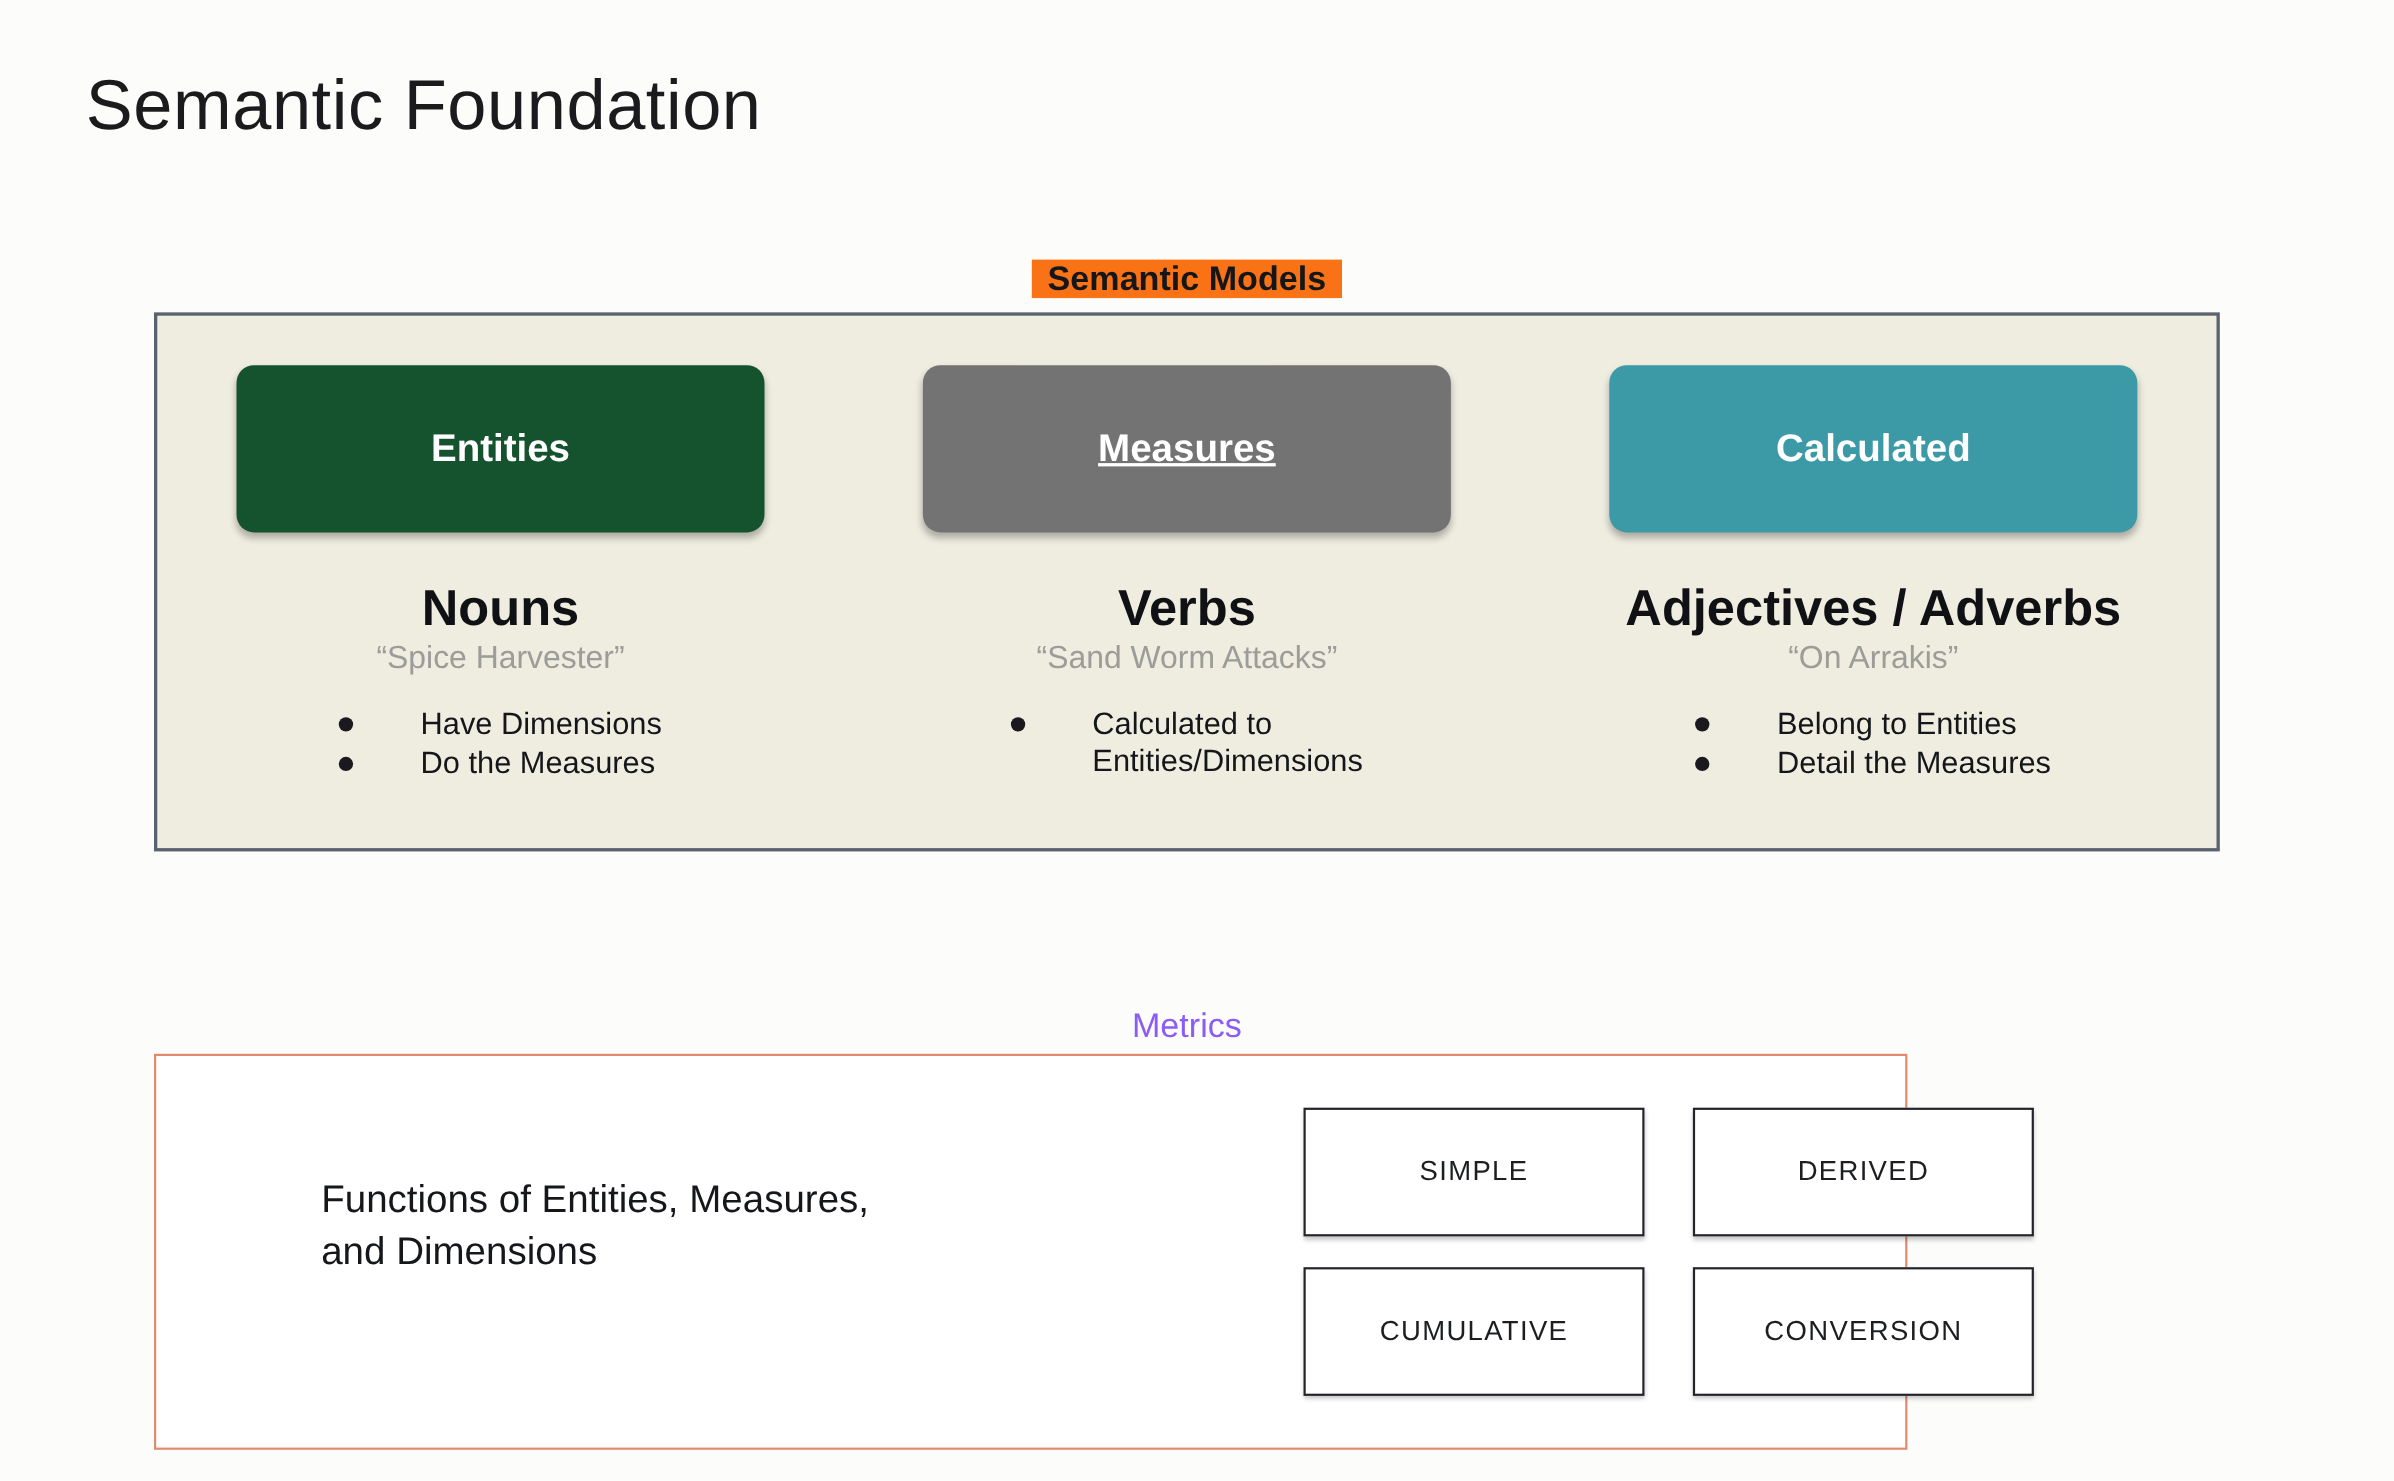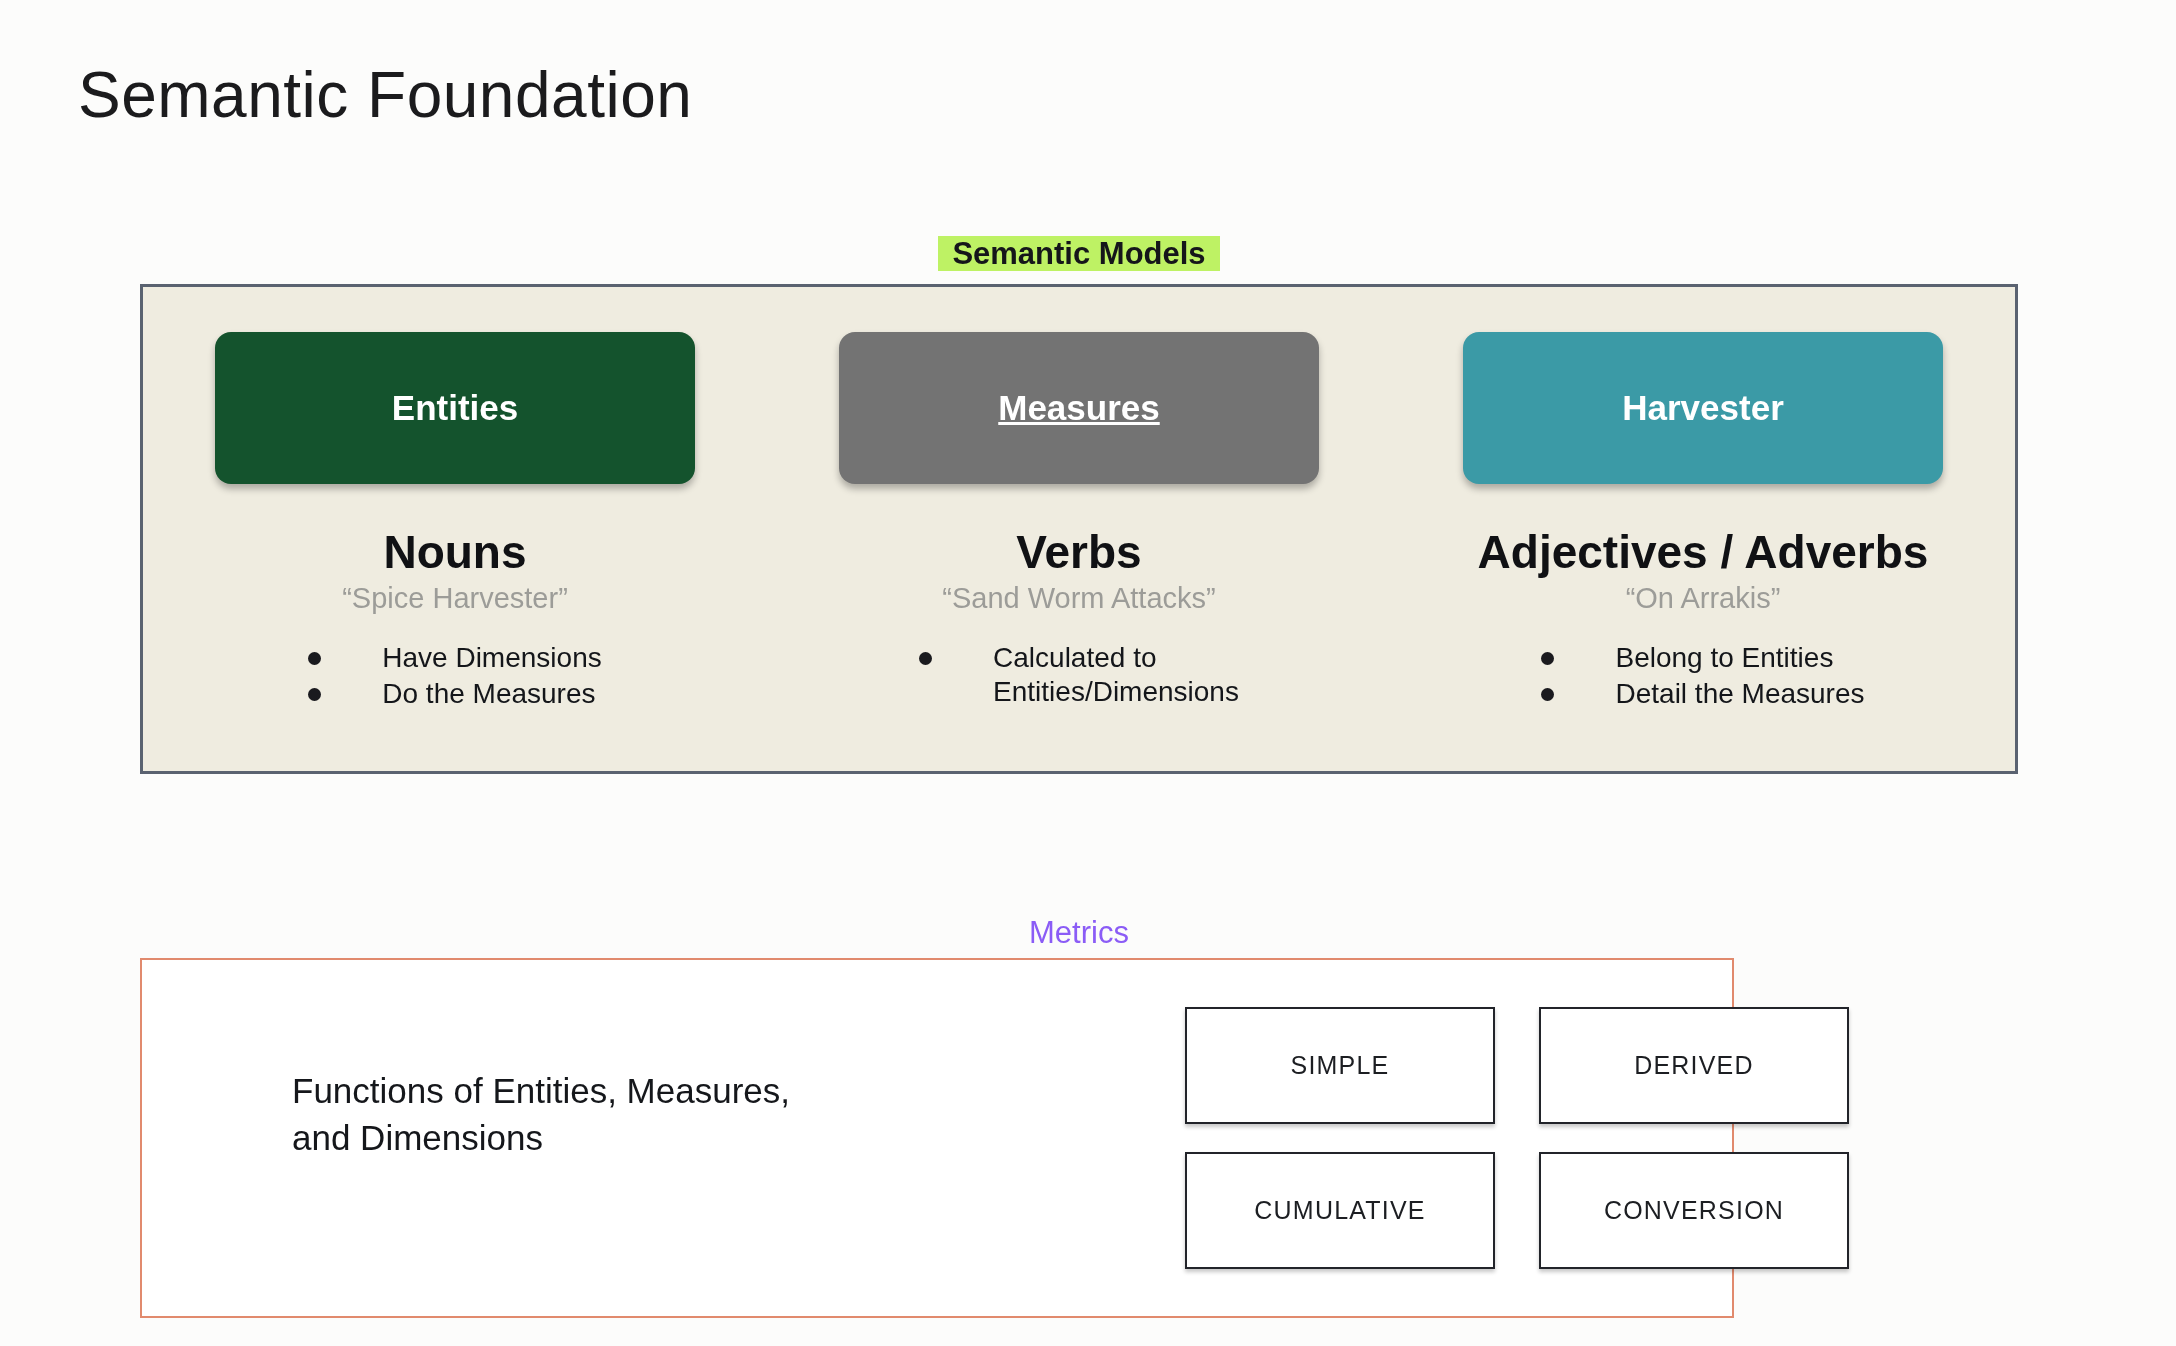--- a/index.html
+++ b/index.html
@@ -48,7 +48,7 @@
     background: transparent;
   }
   #semantic-models-heading span {
-    background: #bef264;
+    background: #f97316;
     padding: 0 14px;
   }
   #semantic-models-panel {

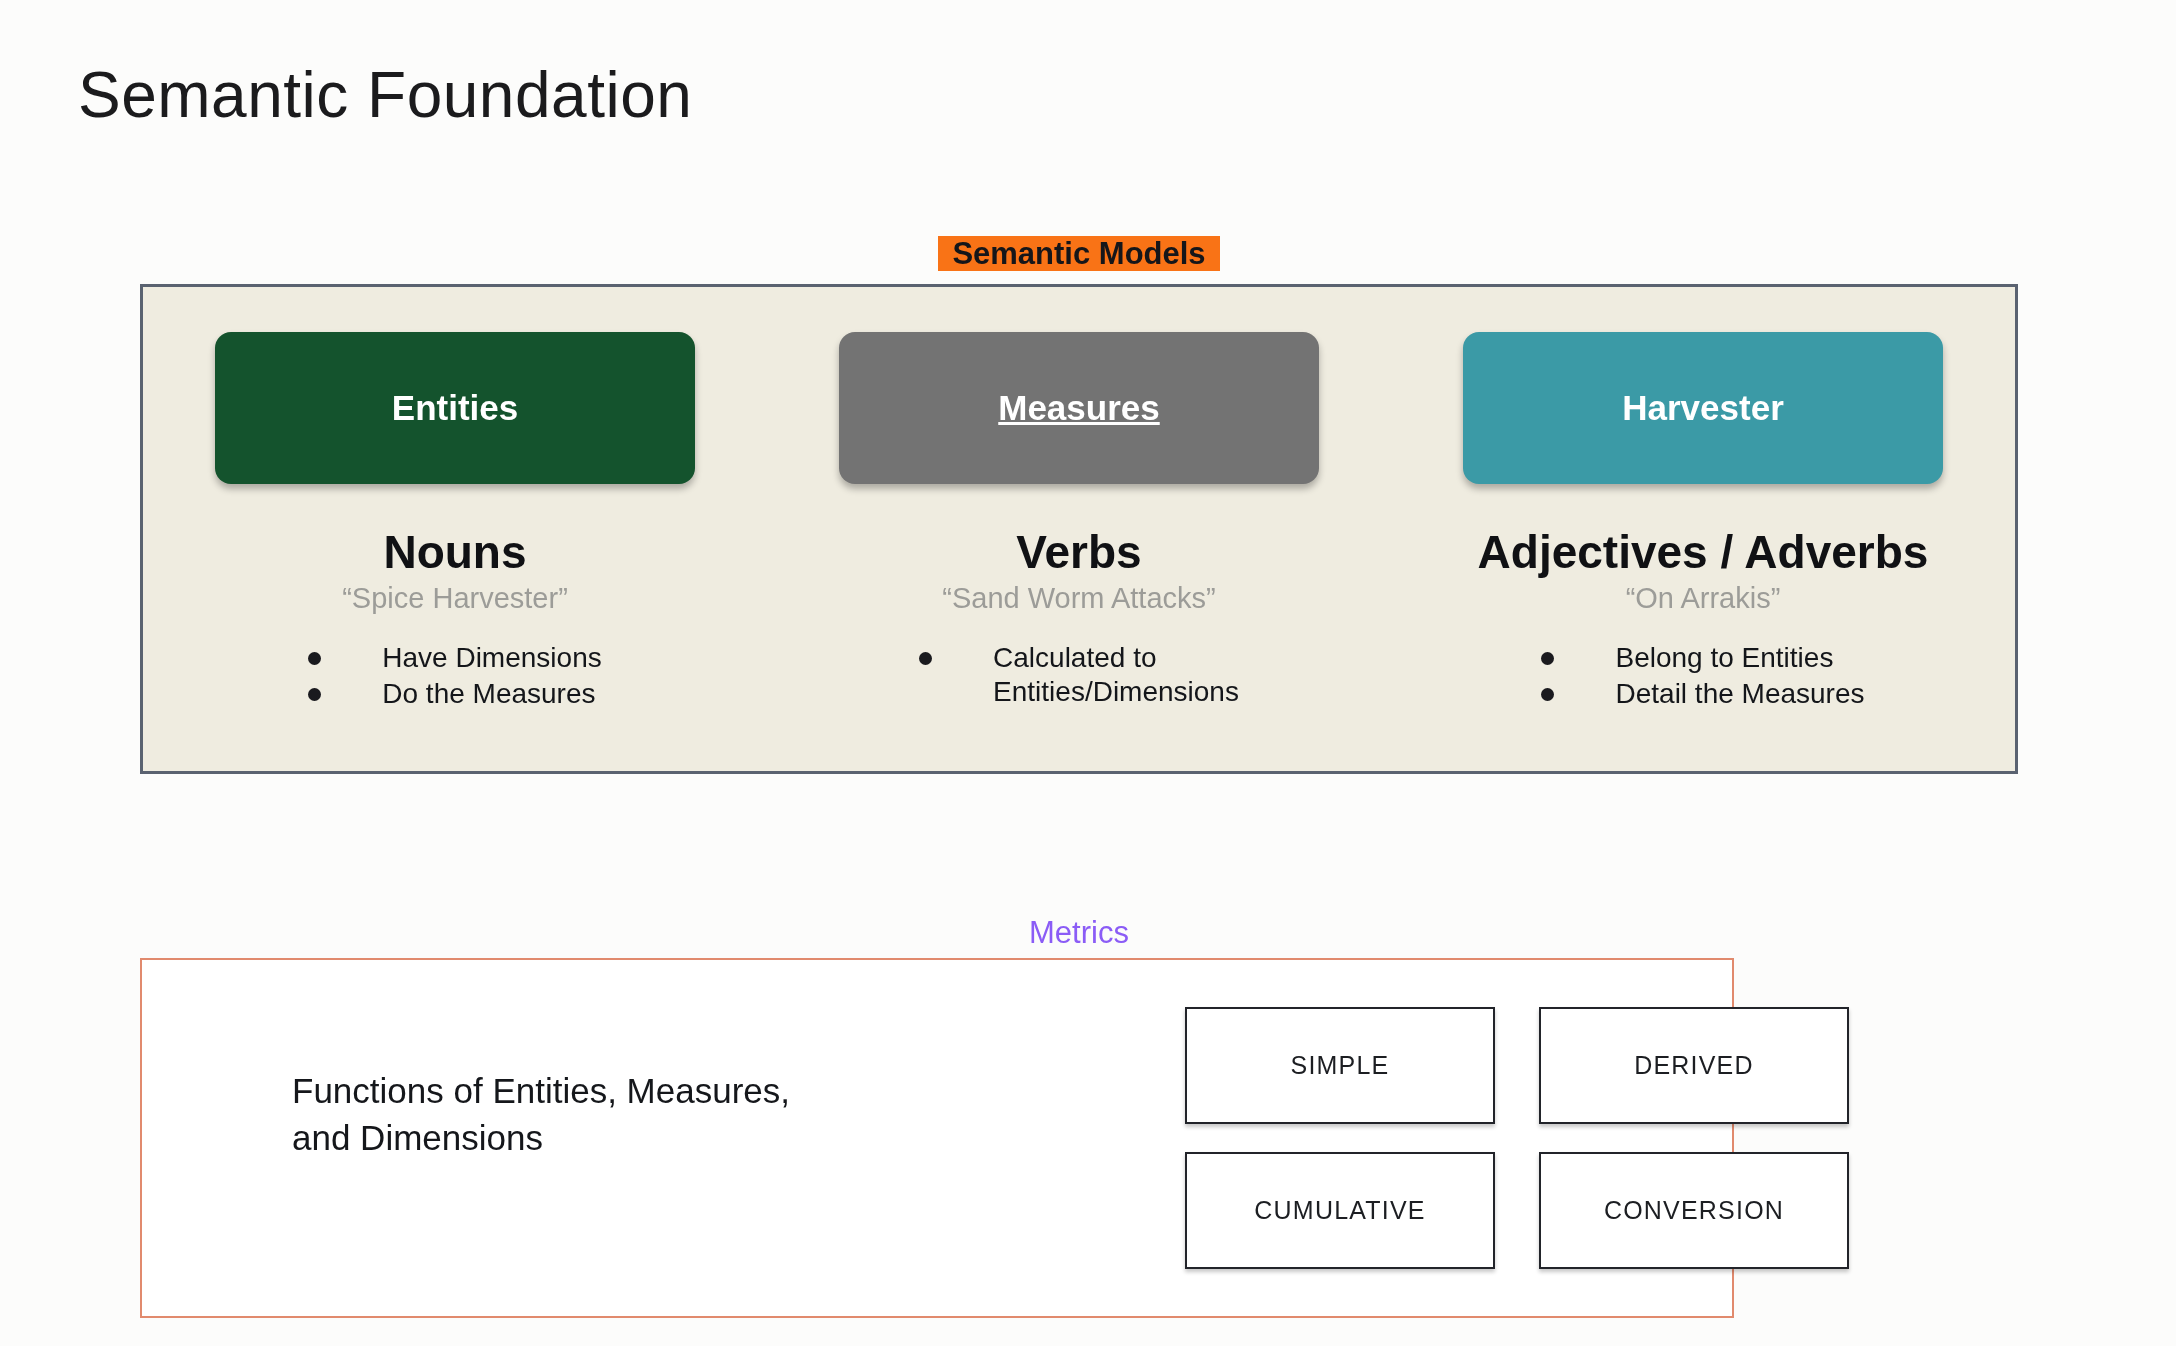--- a/index.html
+++ b/index.html
@@ -235,7 +235,7 @@
       </div>
 
       <div class="model-col">
-        <div class="model-chip chip-dimensions">Harvester</div>
+        <div class="model-chip chip-dimensions">Calculated</div>
         <div class="pos-title">Adjectives / Adverbs</div>
         <div class="pos-example">“On Arrakis”</div>
         <ul class="pos-bullets">

